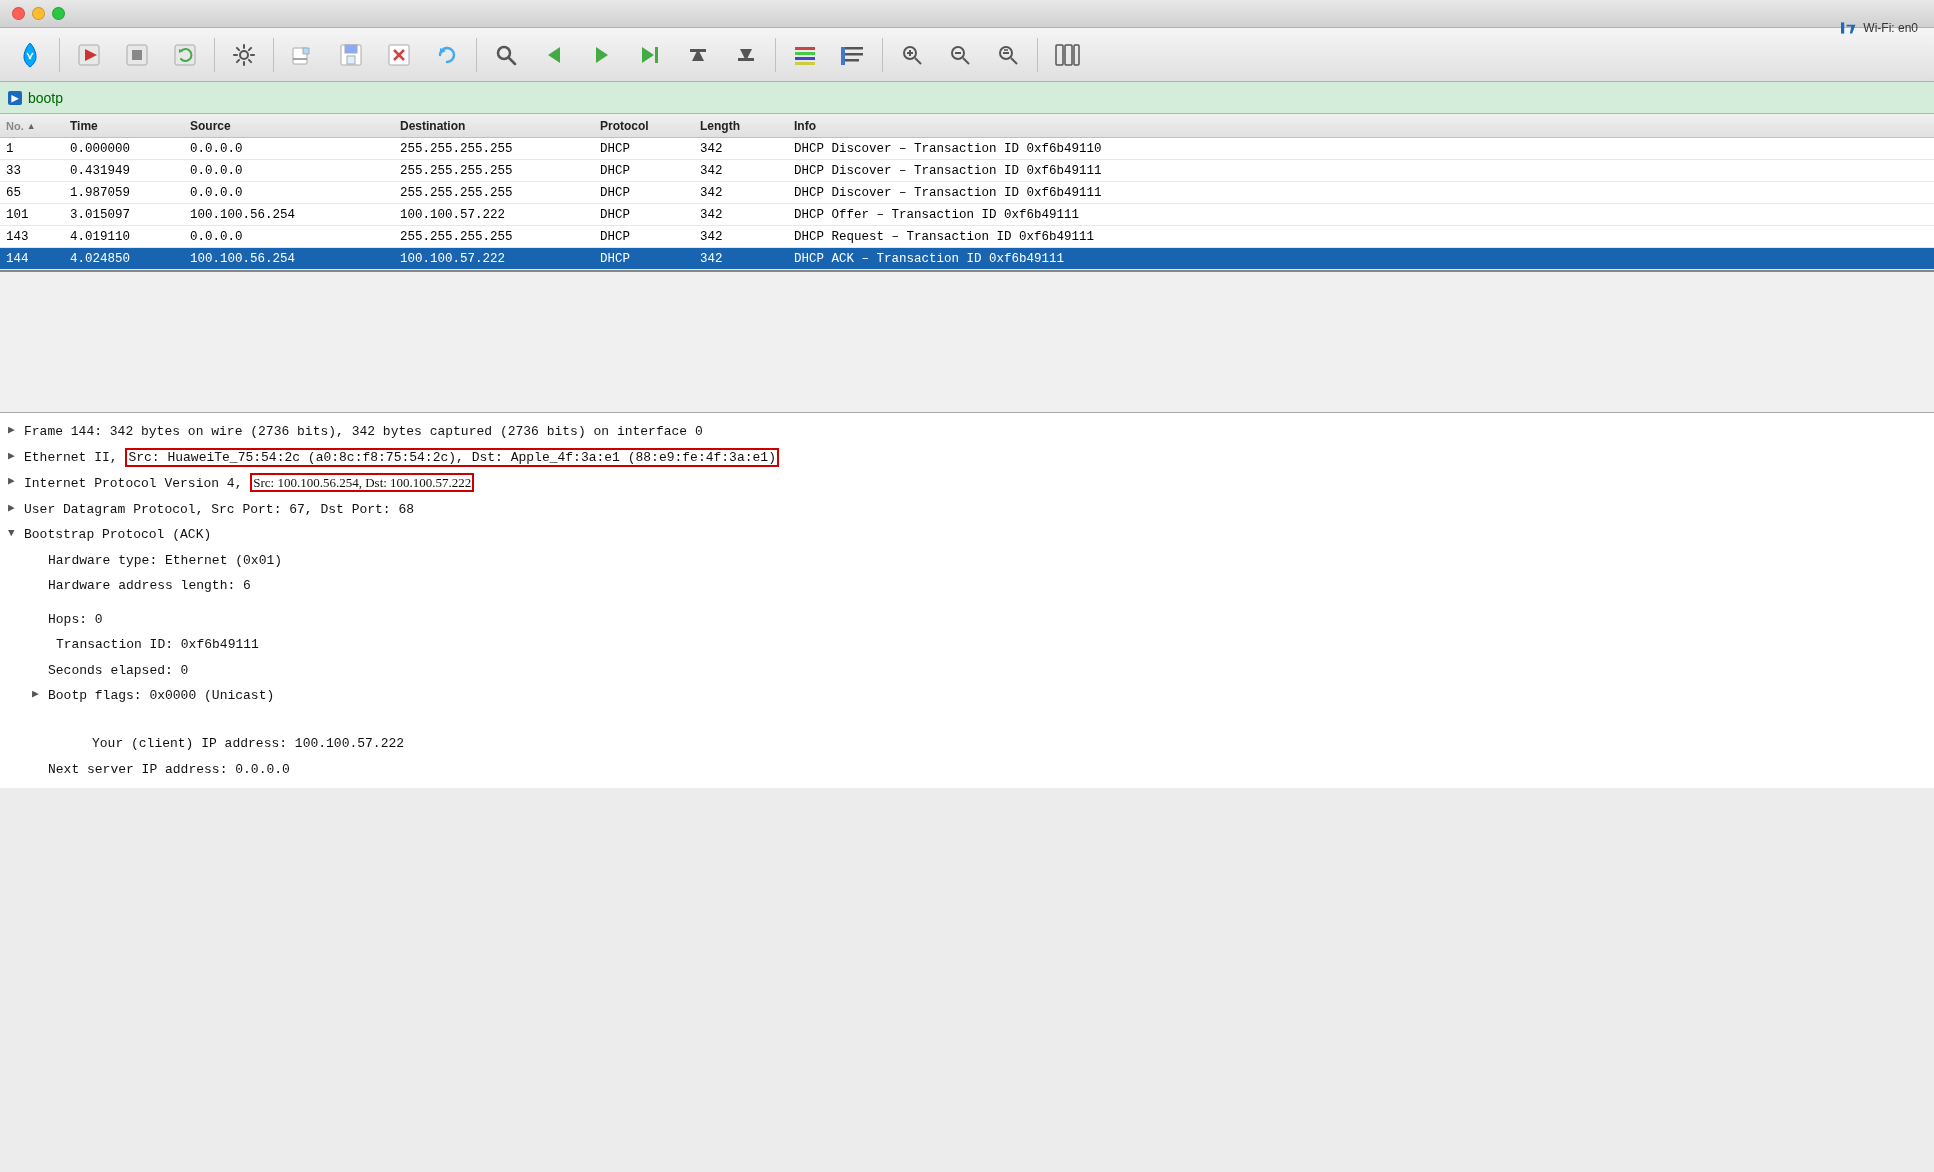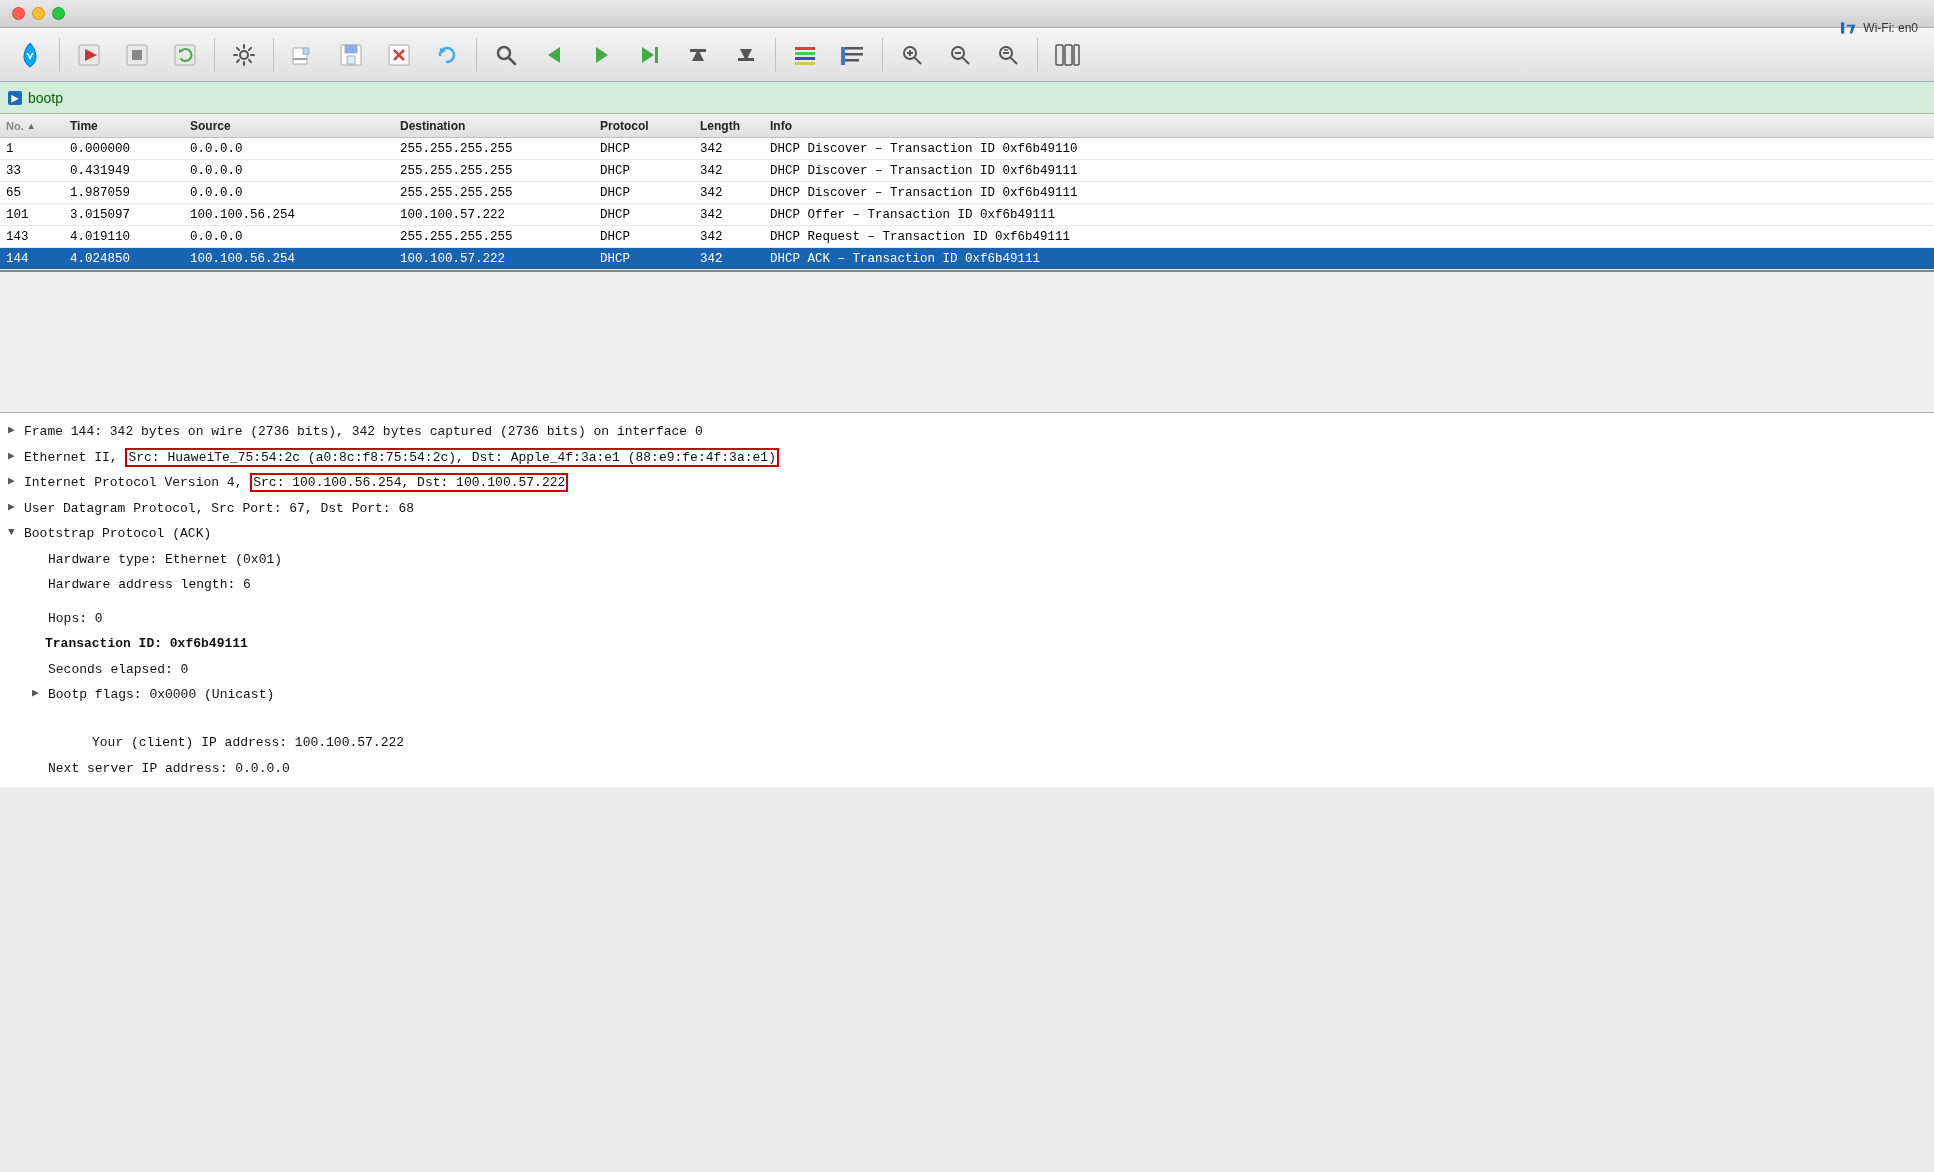--- a/index.html
+++ b/index.html
@@ -135,7 +135,7 @@
     .col-src { width: 210px; }
     .col-dst { width: 200px; }
     .col-proto { width: 100px; }
-    .col-len { width: 70px; }
+    .col-len { width: 94px; }
     .col-info { flex: 1; }
 
     .packet-row {

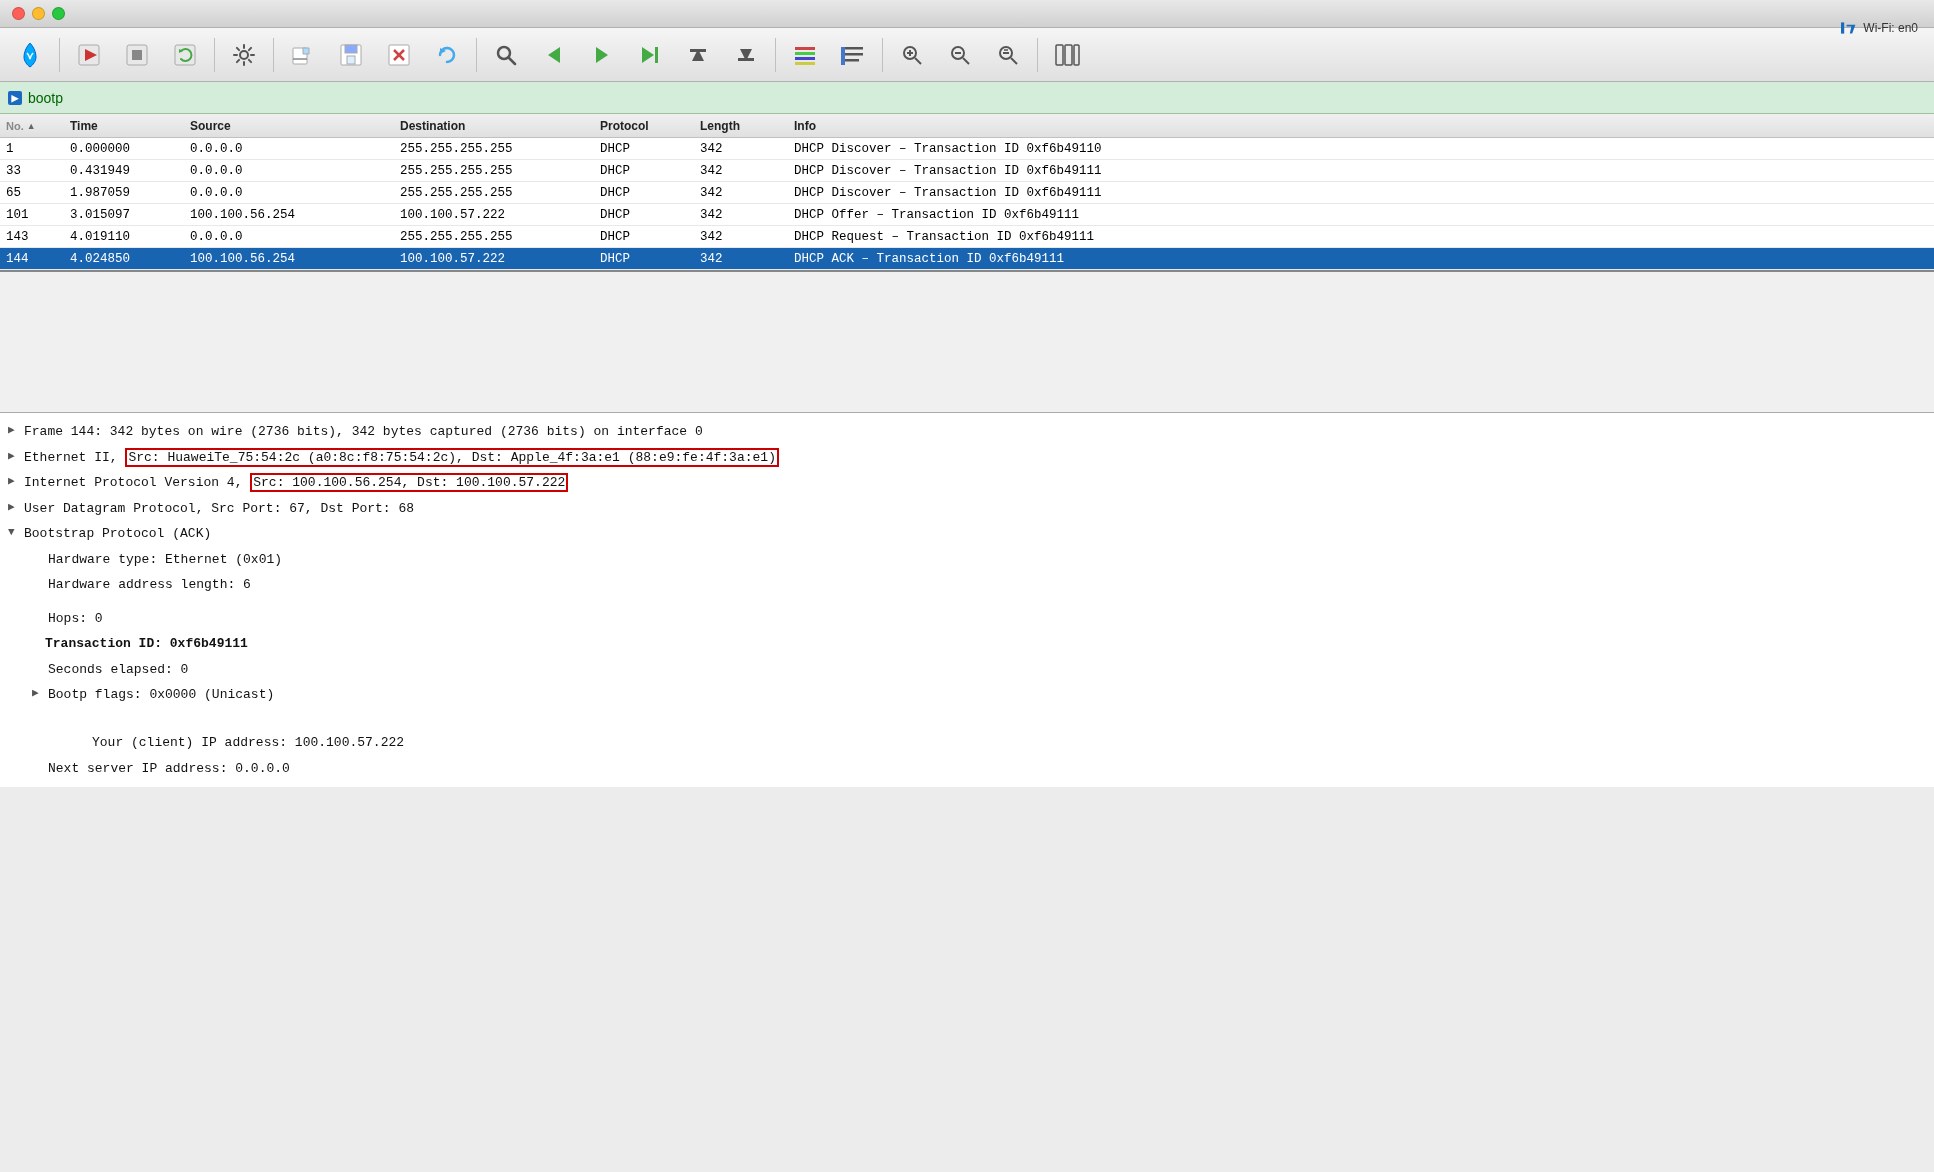--- a/index.html
+++ b/index.html
@@ -478,7 +478,7 @@
   <div class="detail-row">
     <span class="expand-icon">▶</span>
     <span class="detail-text">
-      <span>Internet Protocol Version 4, </span><span style="display:inline; border: 2px solid #cc0000; padding: 0 1px;">Src: 100.100.56.254, Dst: 100.100.57.222</span>
+      <span>Internet Protocol Version 4, </span><span style="display:inline; border: 2px solid #cc0000; padding: 0 1px; font-family: Liberation Serif, serif;">Src: 100.100.56.254, Dst: 100.100.57.222</span>
     </span>
   </div>
 

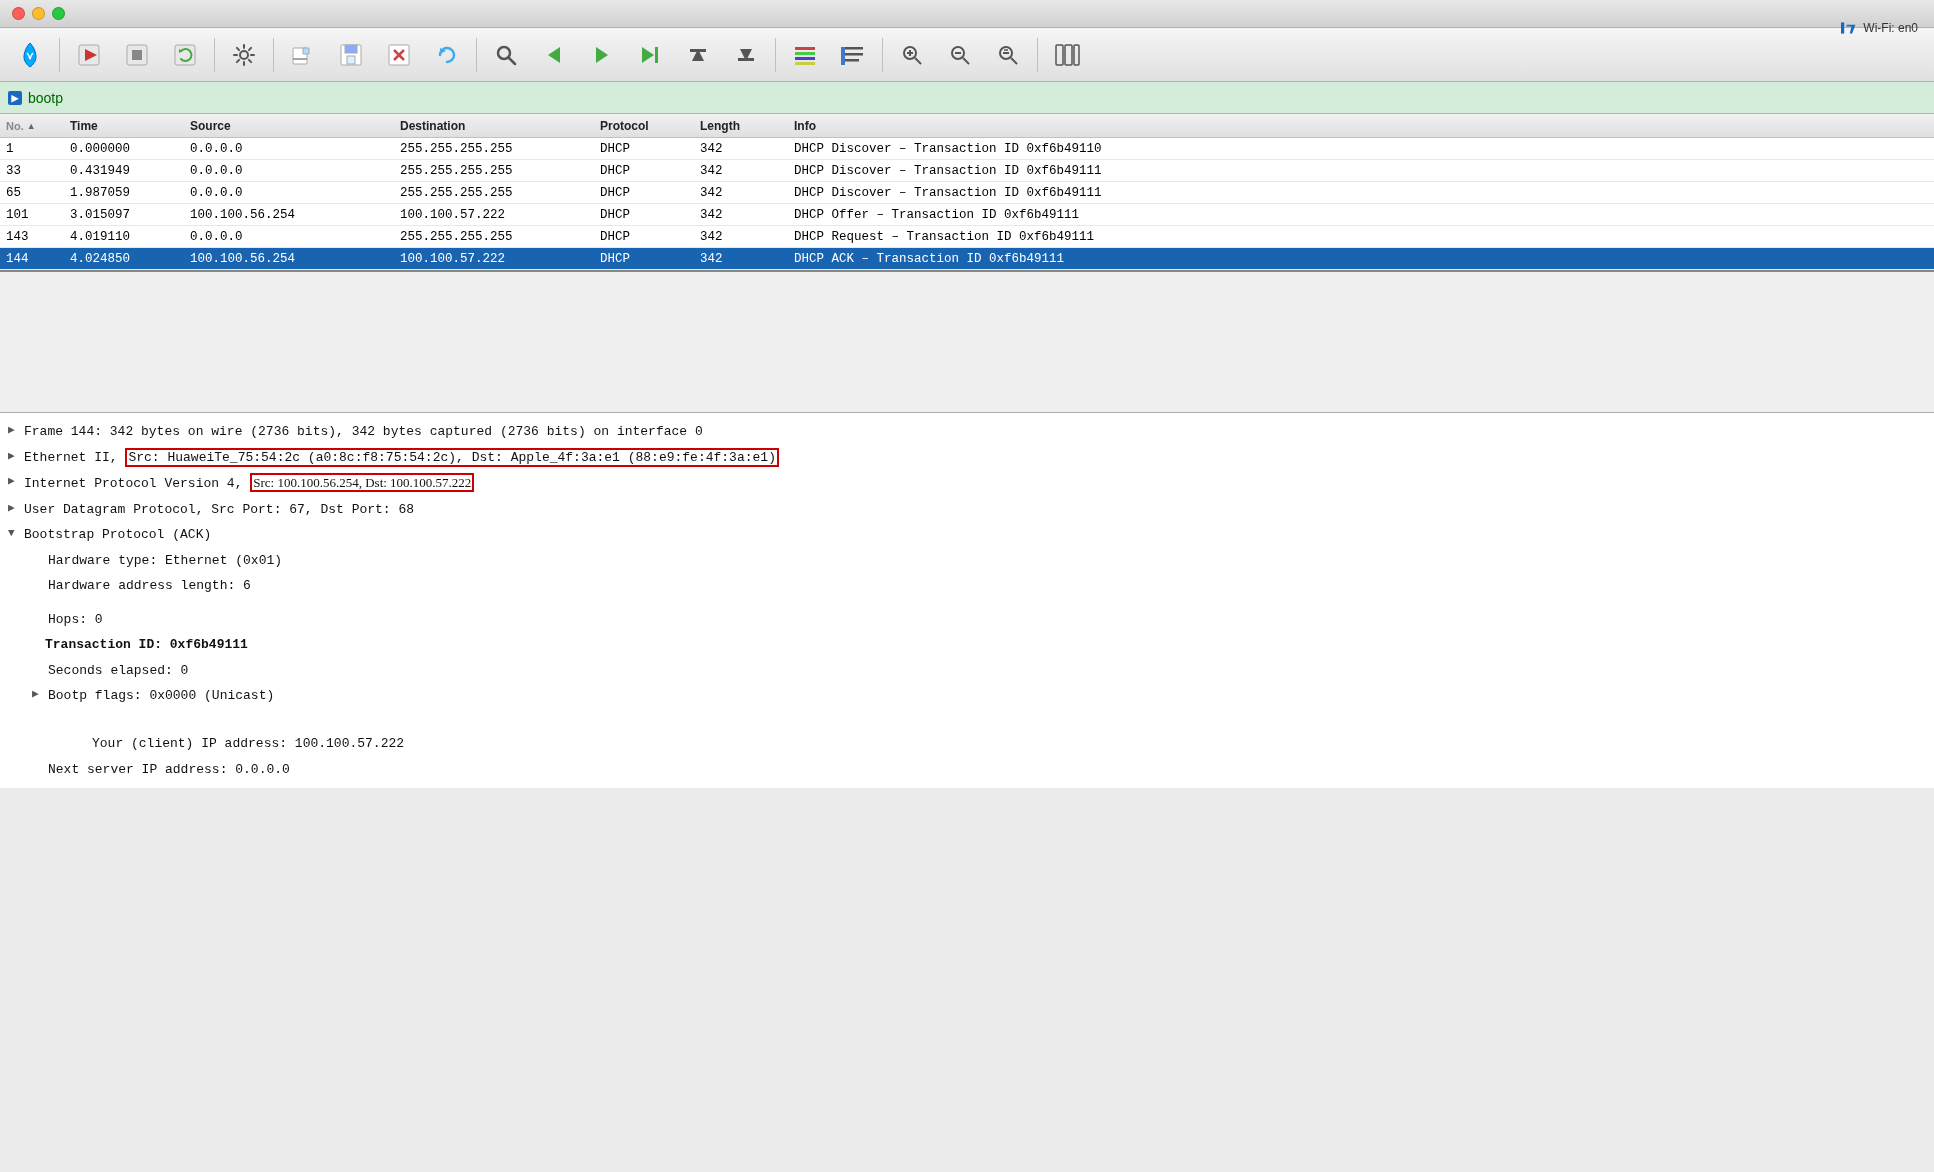--- a/index.html
+++ b/index.html
@@ -505,7 +505,7 @@
     <span class="expand-icon">&nbsp;</span>
     <span class="detail-text">Hops: 0</span>
   </div>
-      <div class="detail-row" style="padding-left: 29px; font-weight: bold;">
+      <div class="detail-row" style="padding-left: 40px;">
     <span class="expand-icon">&nbsp;</span>
     <span class="detail-text">Transaction ID: 0xf6b49111</span>
   </div>

